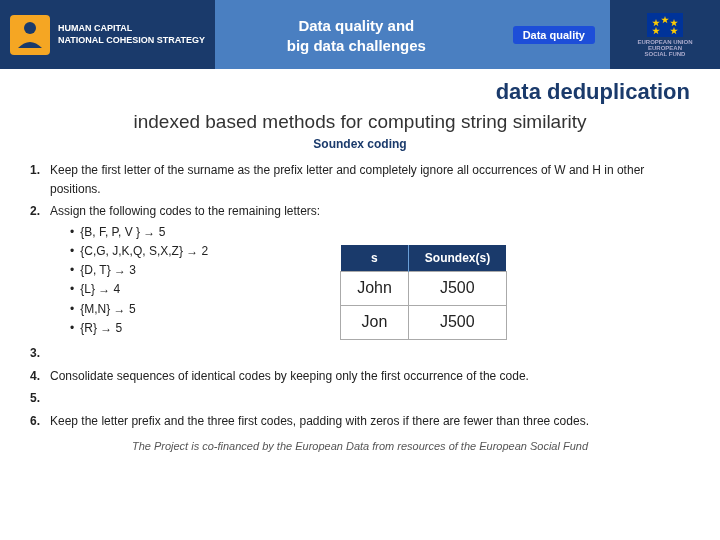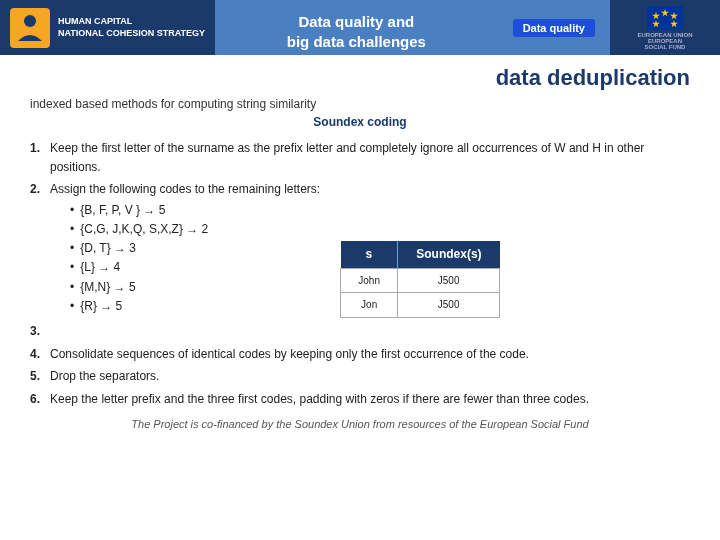--- a/index.html
+++ b/index.html
@@ -15,7 +15,7 @@
     .header {
       display: flex;
       align-items: stretch;
-      height: 55px;
+      height: 69px;
       background: #fff;
     }
     .header-left {

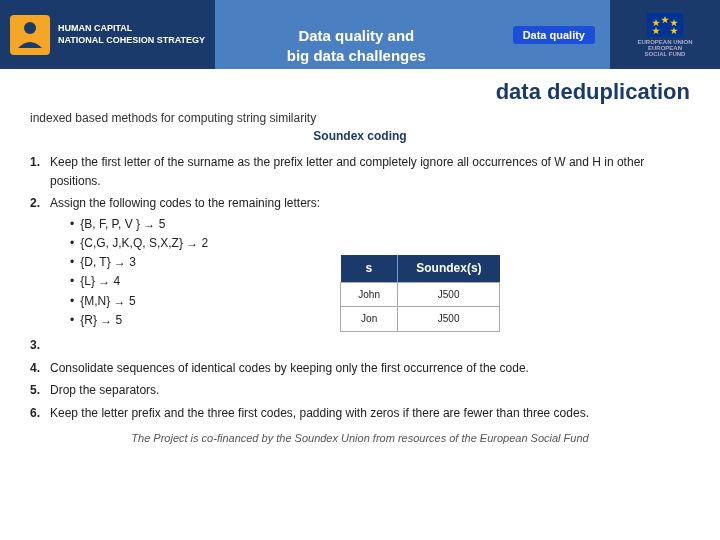--- a/index.html
+++ b/index.html
@@ -50,9 +50,9 @@
     .header-title {
       background: #4a7fc1;
       display: flex;
-      align-items: flex-end;
+      align-items: flex-start;
       justify-content: center;
-      padding: 4px 20px;
+      padding: 16px 20px;
       flex: 1;
       text-align: center;
     }

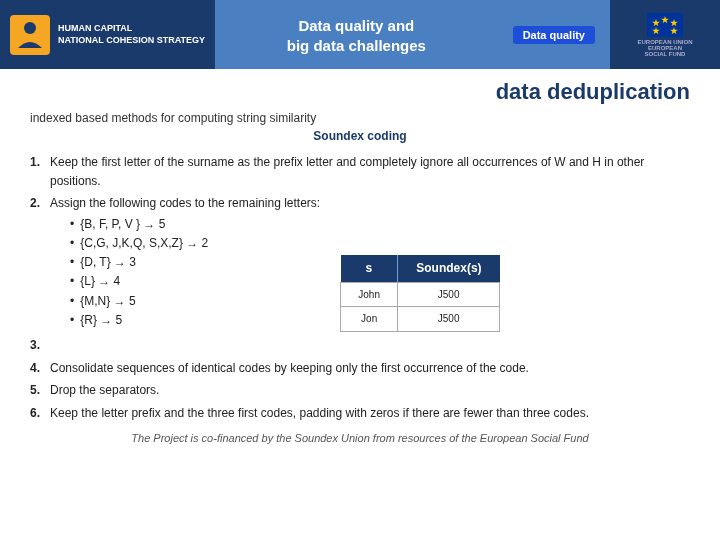--- a/index.html
+++ b/index.html
@@ -115,7 +115,8 @@
     }
 
     .subtitle {
-      font-size: 12px;
+      text-align: center;
+      font-size: 19px;
       color: #333;
       margin-bottom: 4px;
     }

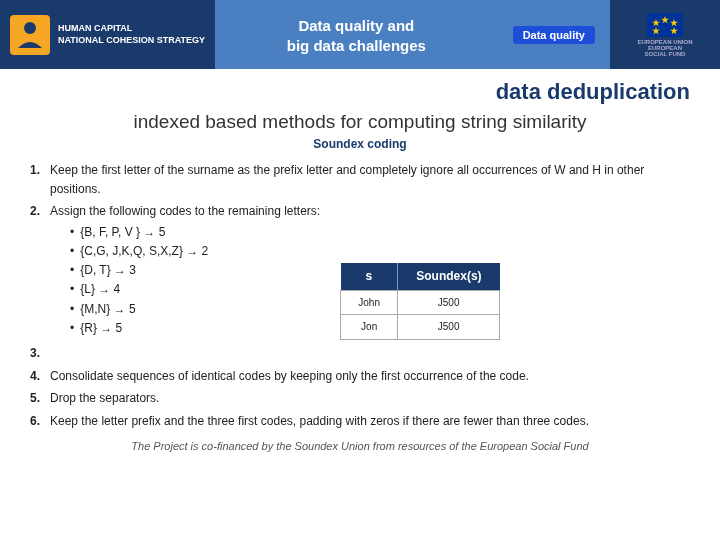--- a/index.html
+++ b/index.html
@@ -186,7 +186,7 @@
       border: 1px solid #aaa;
       padding: 4px 16px;
       text-align: center;
-      font-size: 10px;
+      font-size: 16px;
     }
     .soundex-table tr:first-child th:first-child {
       border-right: 1px solid #6a9fd8;

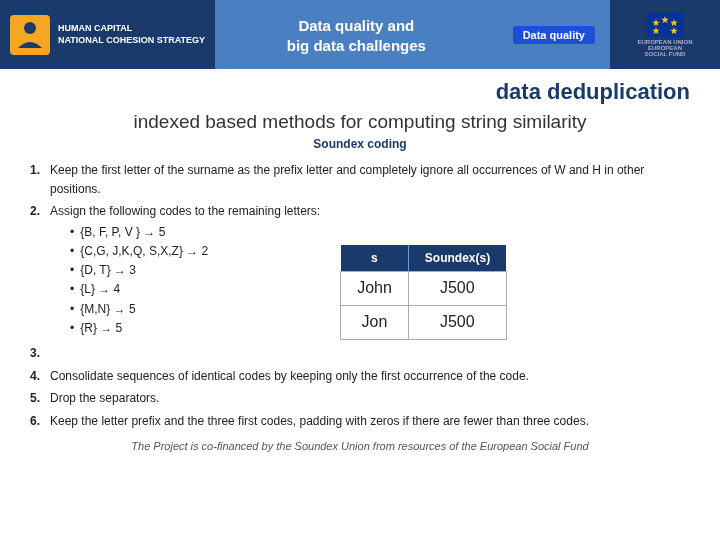--- a/index.html
+++ b/index.html
@@ -315,7 +315,6 @@
     </div>
     <div class="numbered-item">
       <span class="num">5.</span>
-      <span>Drop the separators.</span>
     </div>
     <div class="numbered-item">
       <span class="num">6.</span>

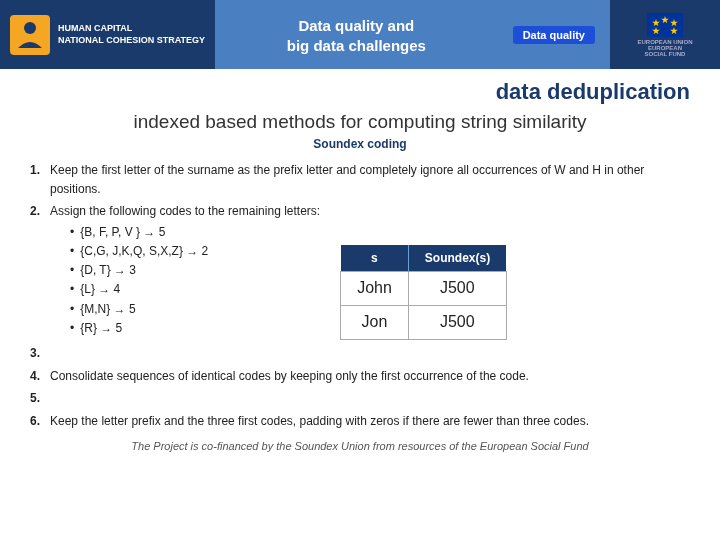--- a/index.html
+++ b/index.html
@@ -322,7 +322,7 @@
     </div>
   </div>
 
-  <div class="footer">The Project is co-financed by the Soundex Union from resources of the European Social Fund</div>
+  <div class="footer">The Project is co-financed by the European Data from resources of the European Social Fund</div>
 </div>
 
 </body></html>

